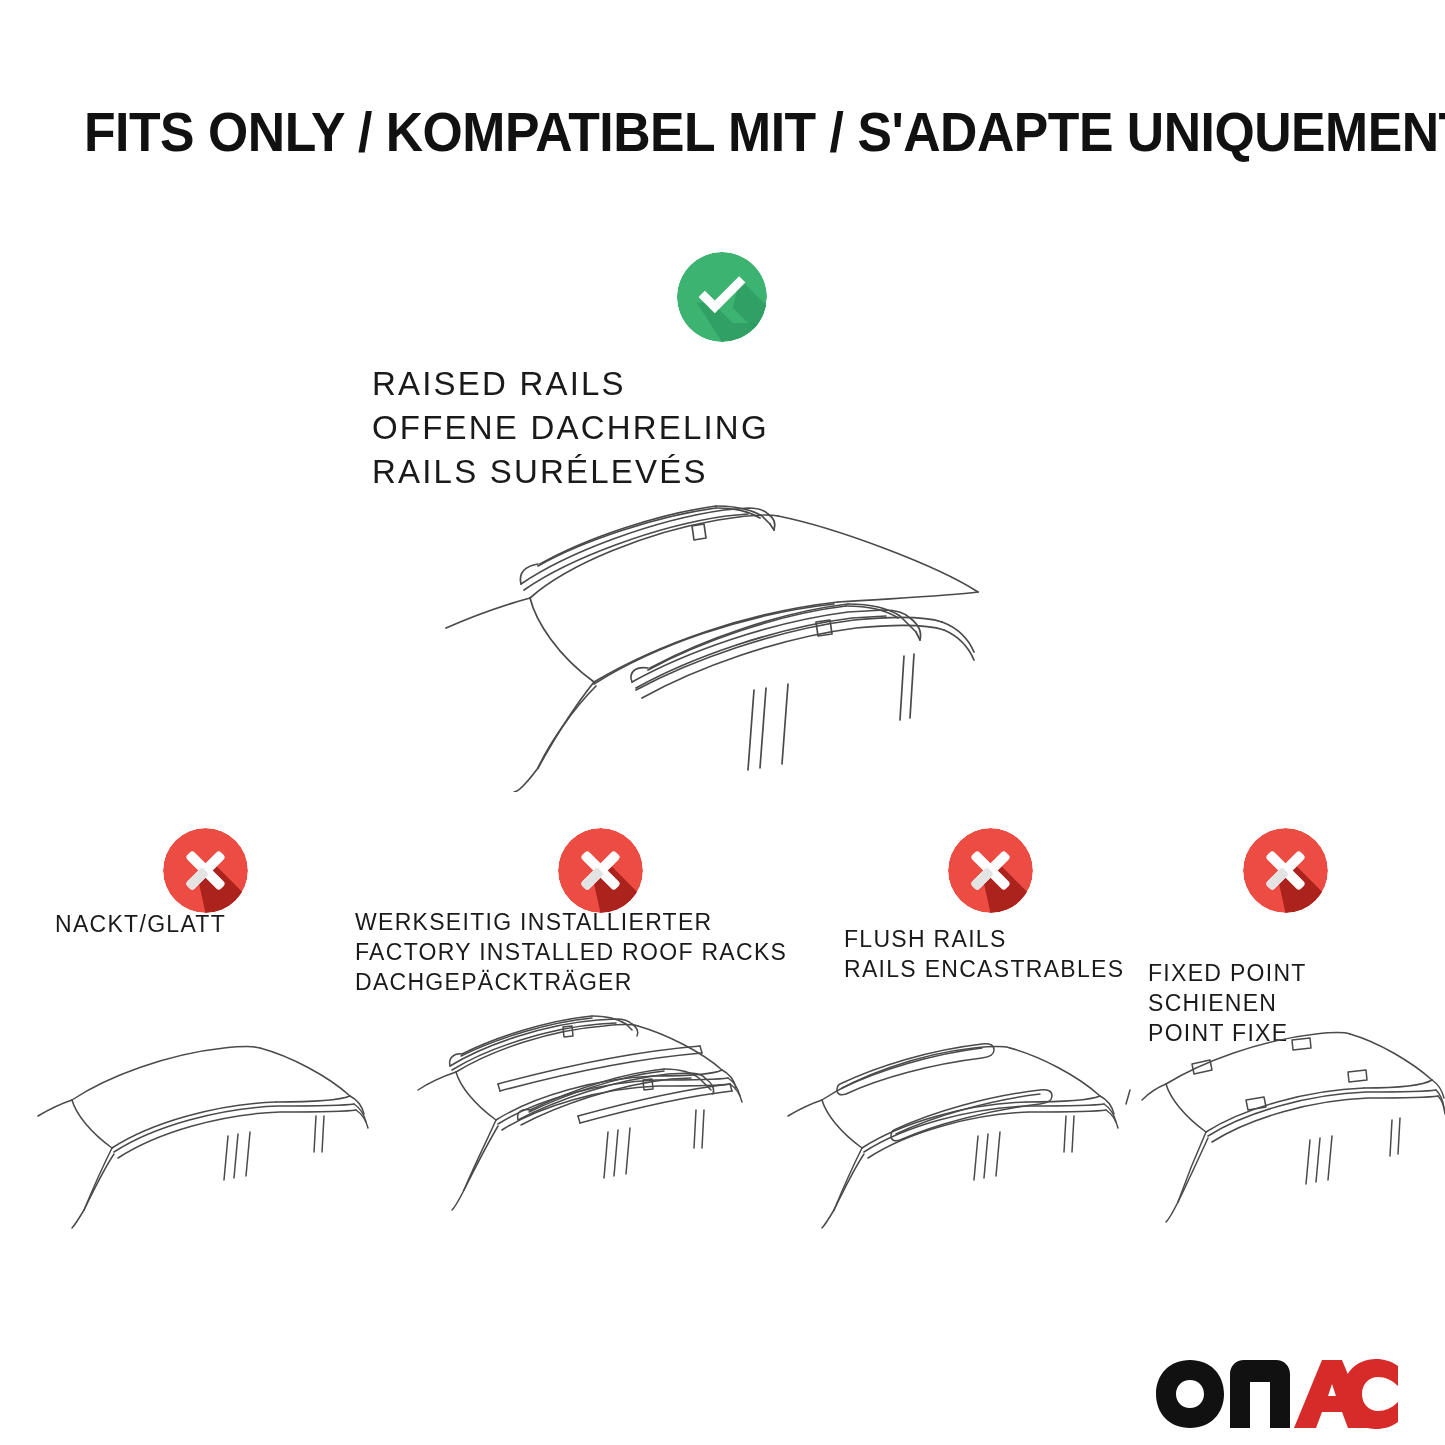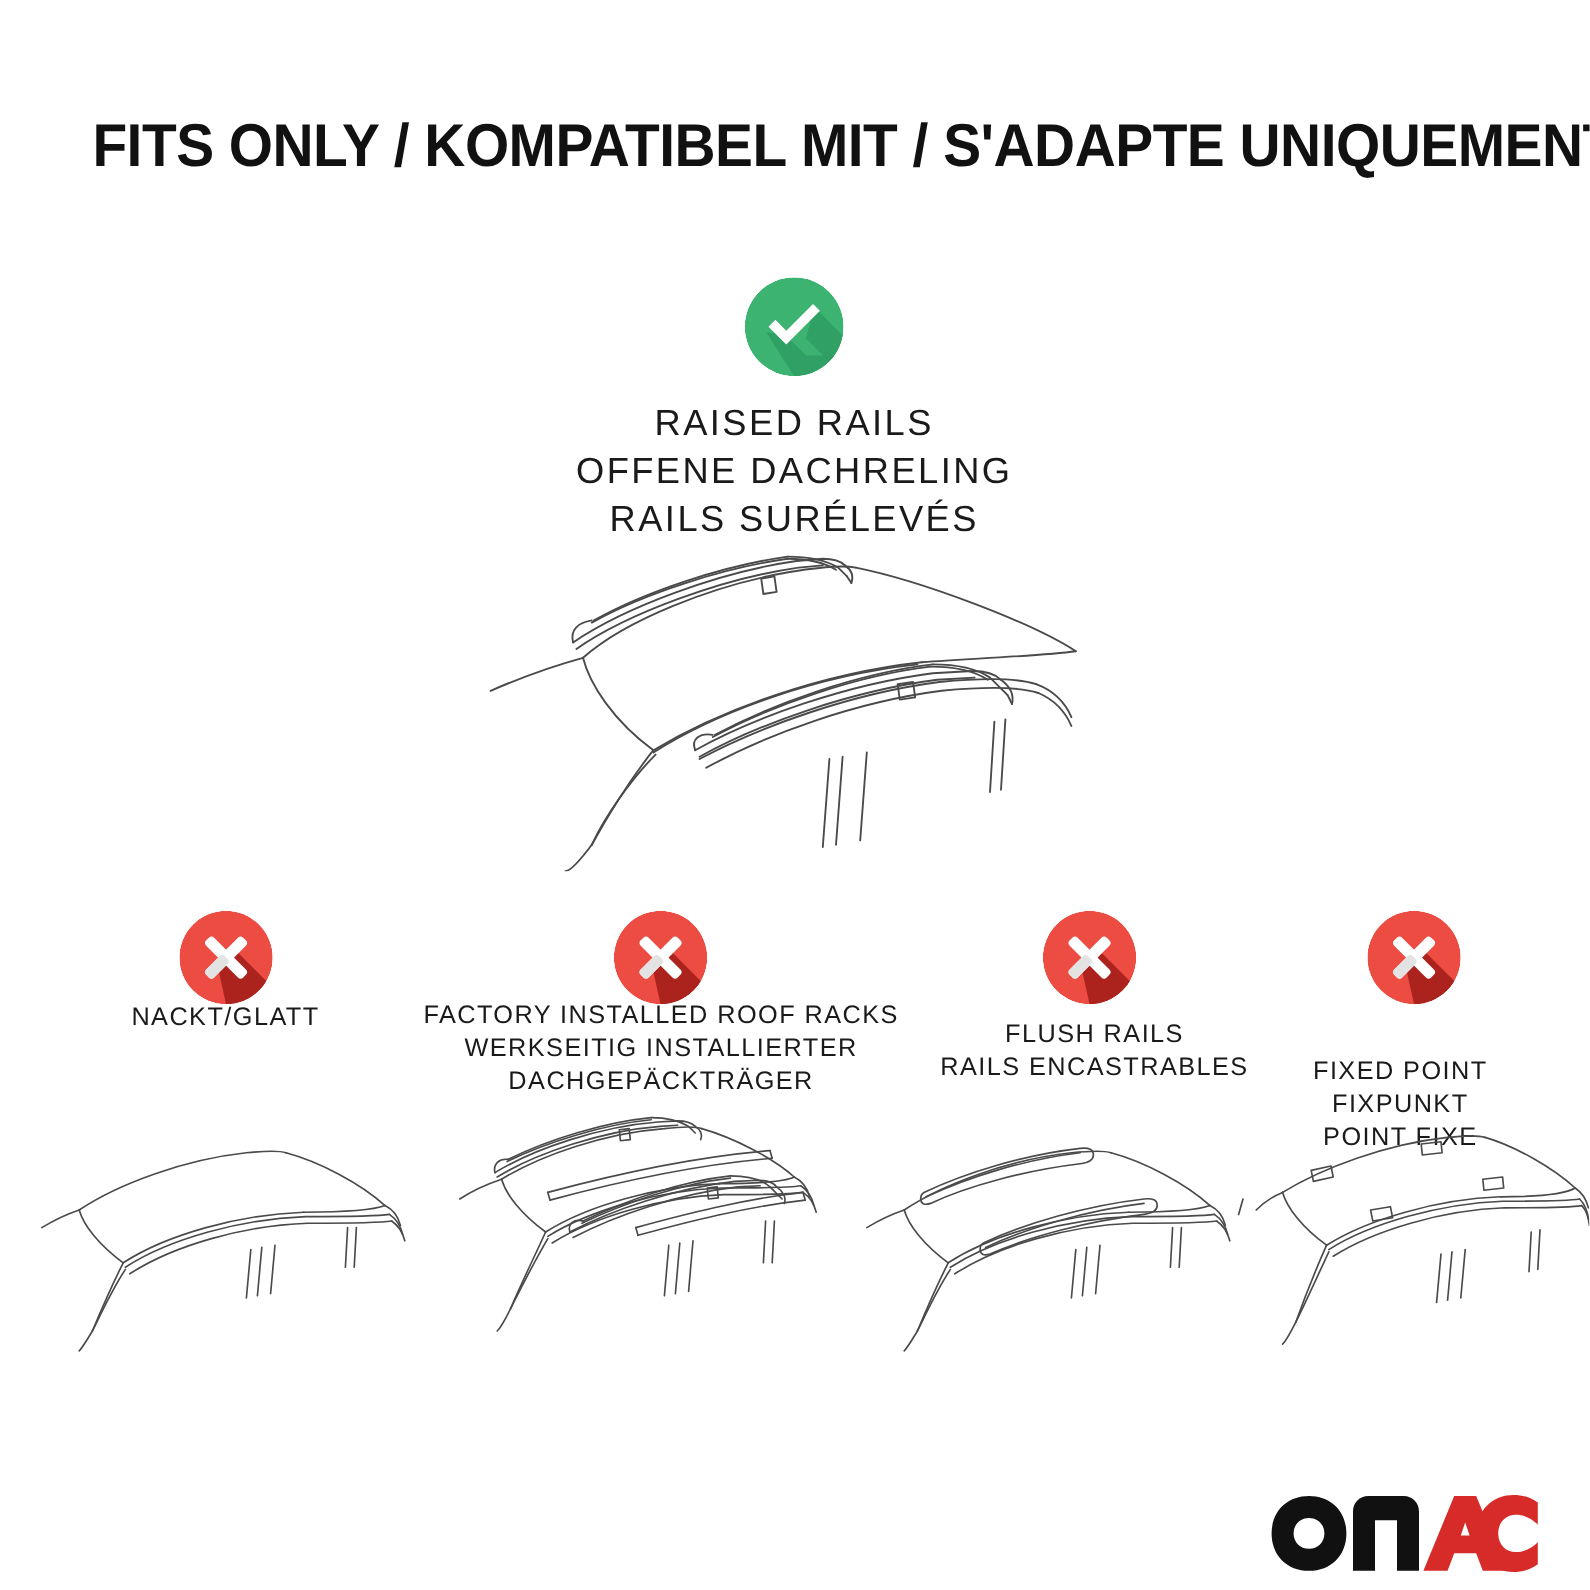--- a/index.html
+++ b/index.html
@@ -44,7 +44,6 @@
   
   .caption {
     position: absolute;
-    text-align: center;
     font-size: 27px;
     line-height: 1.30;
     letter-spacing: 1.6px;

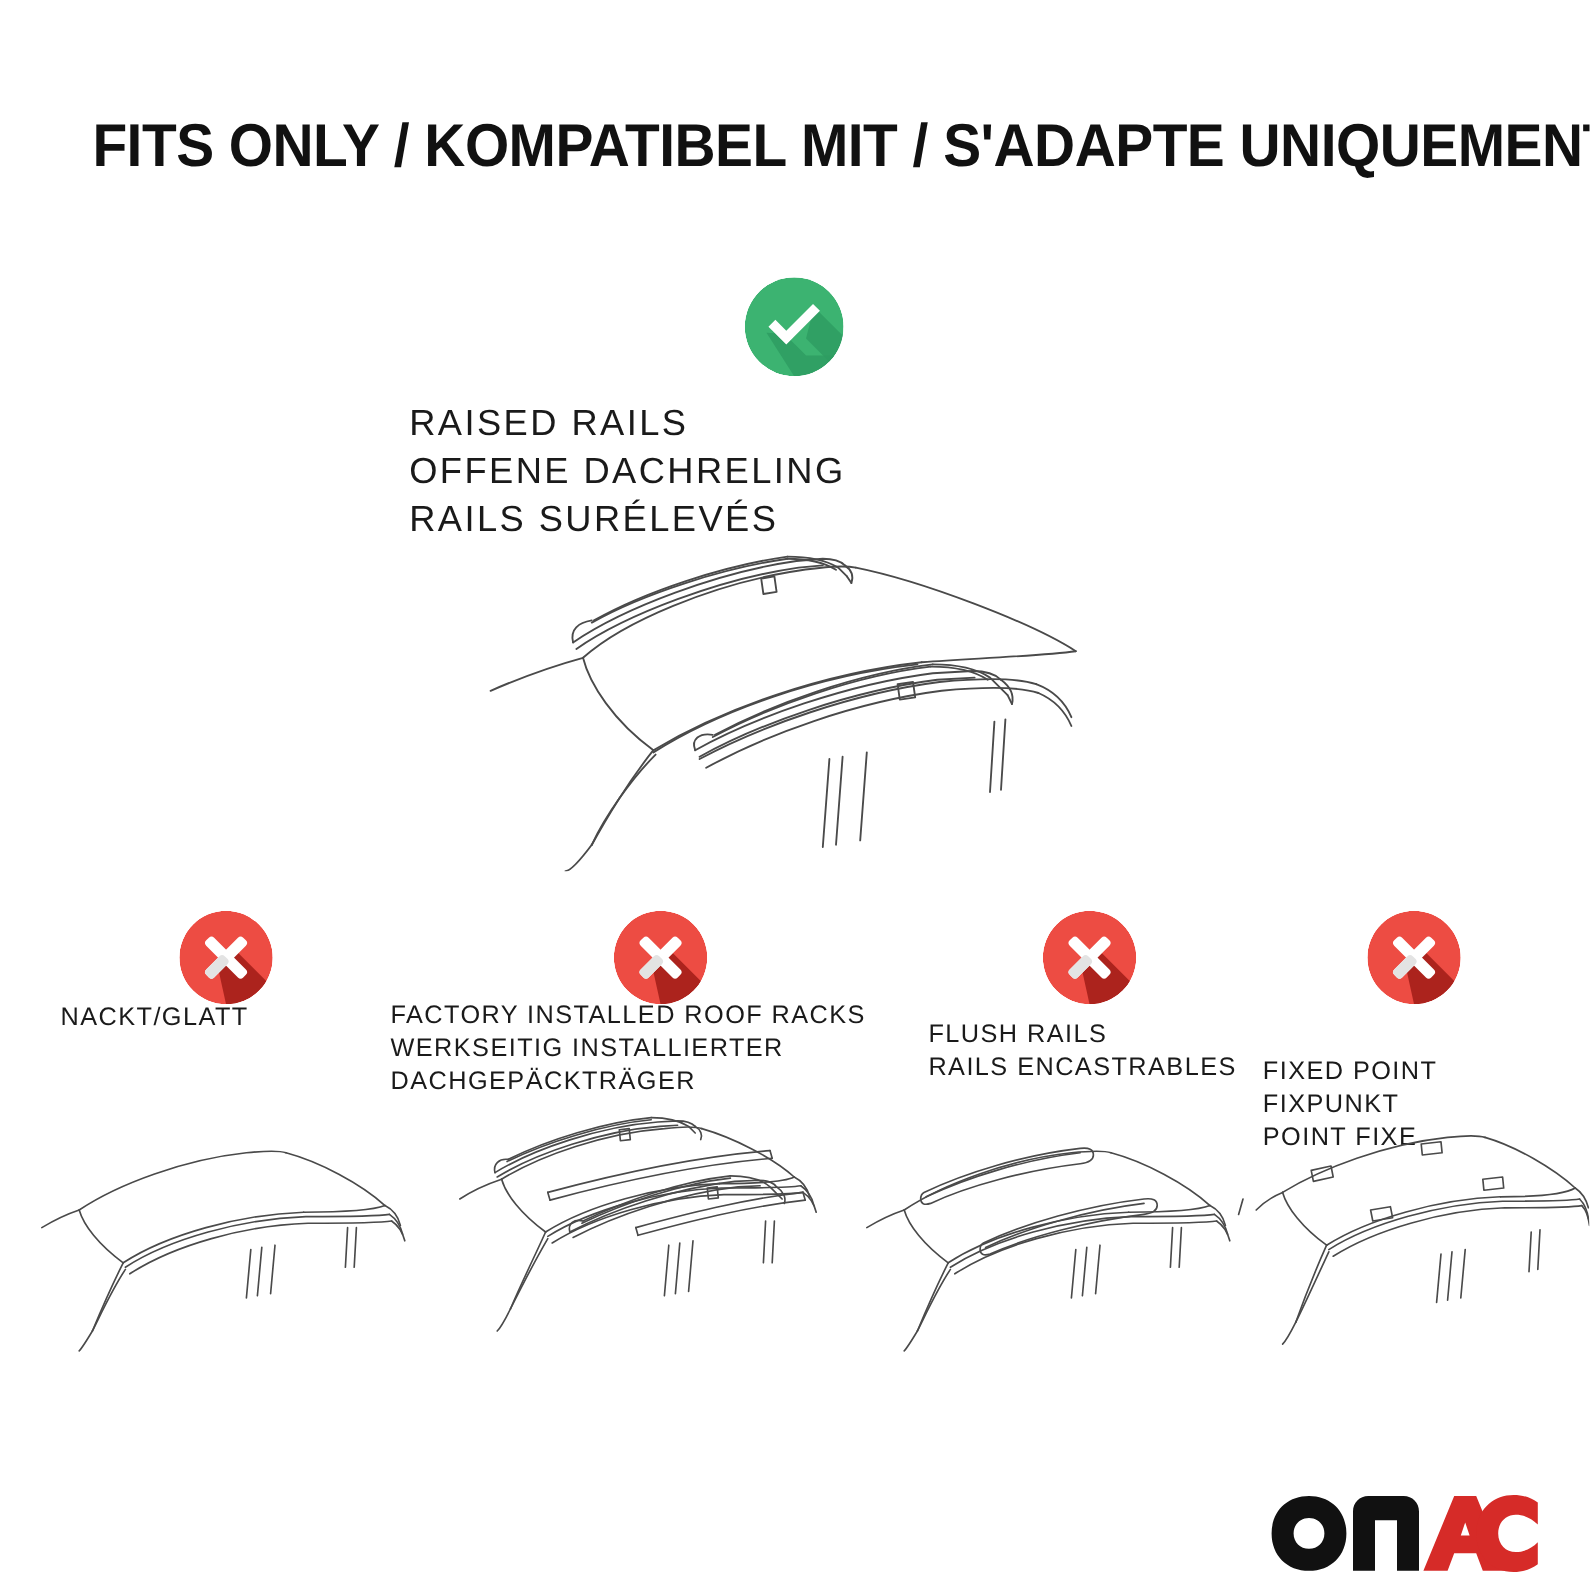--- a/index.html
+++ b/index.html
@@ -236,8 +236,8 @@
 </div>
 
 <div class="caption small" style="left:355px; top:908px; width:492px;">
+  <span class="ln">WERKSEITIG INSTALLIERTER</span>
   <span class="ln">FACTORY INSTALLED ROOF RACKS</span>
-  <span class="ln">WERKSEITIG INSTALLIERTER</span>
   <span class="ln">DACHGEPÄCKTRÄGER</span>
 </div>
 

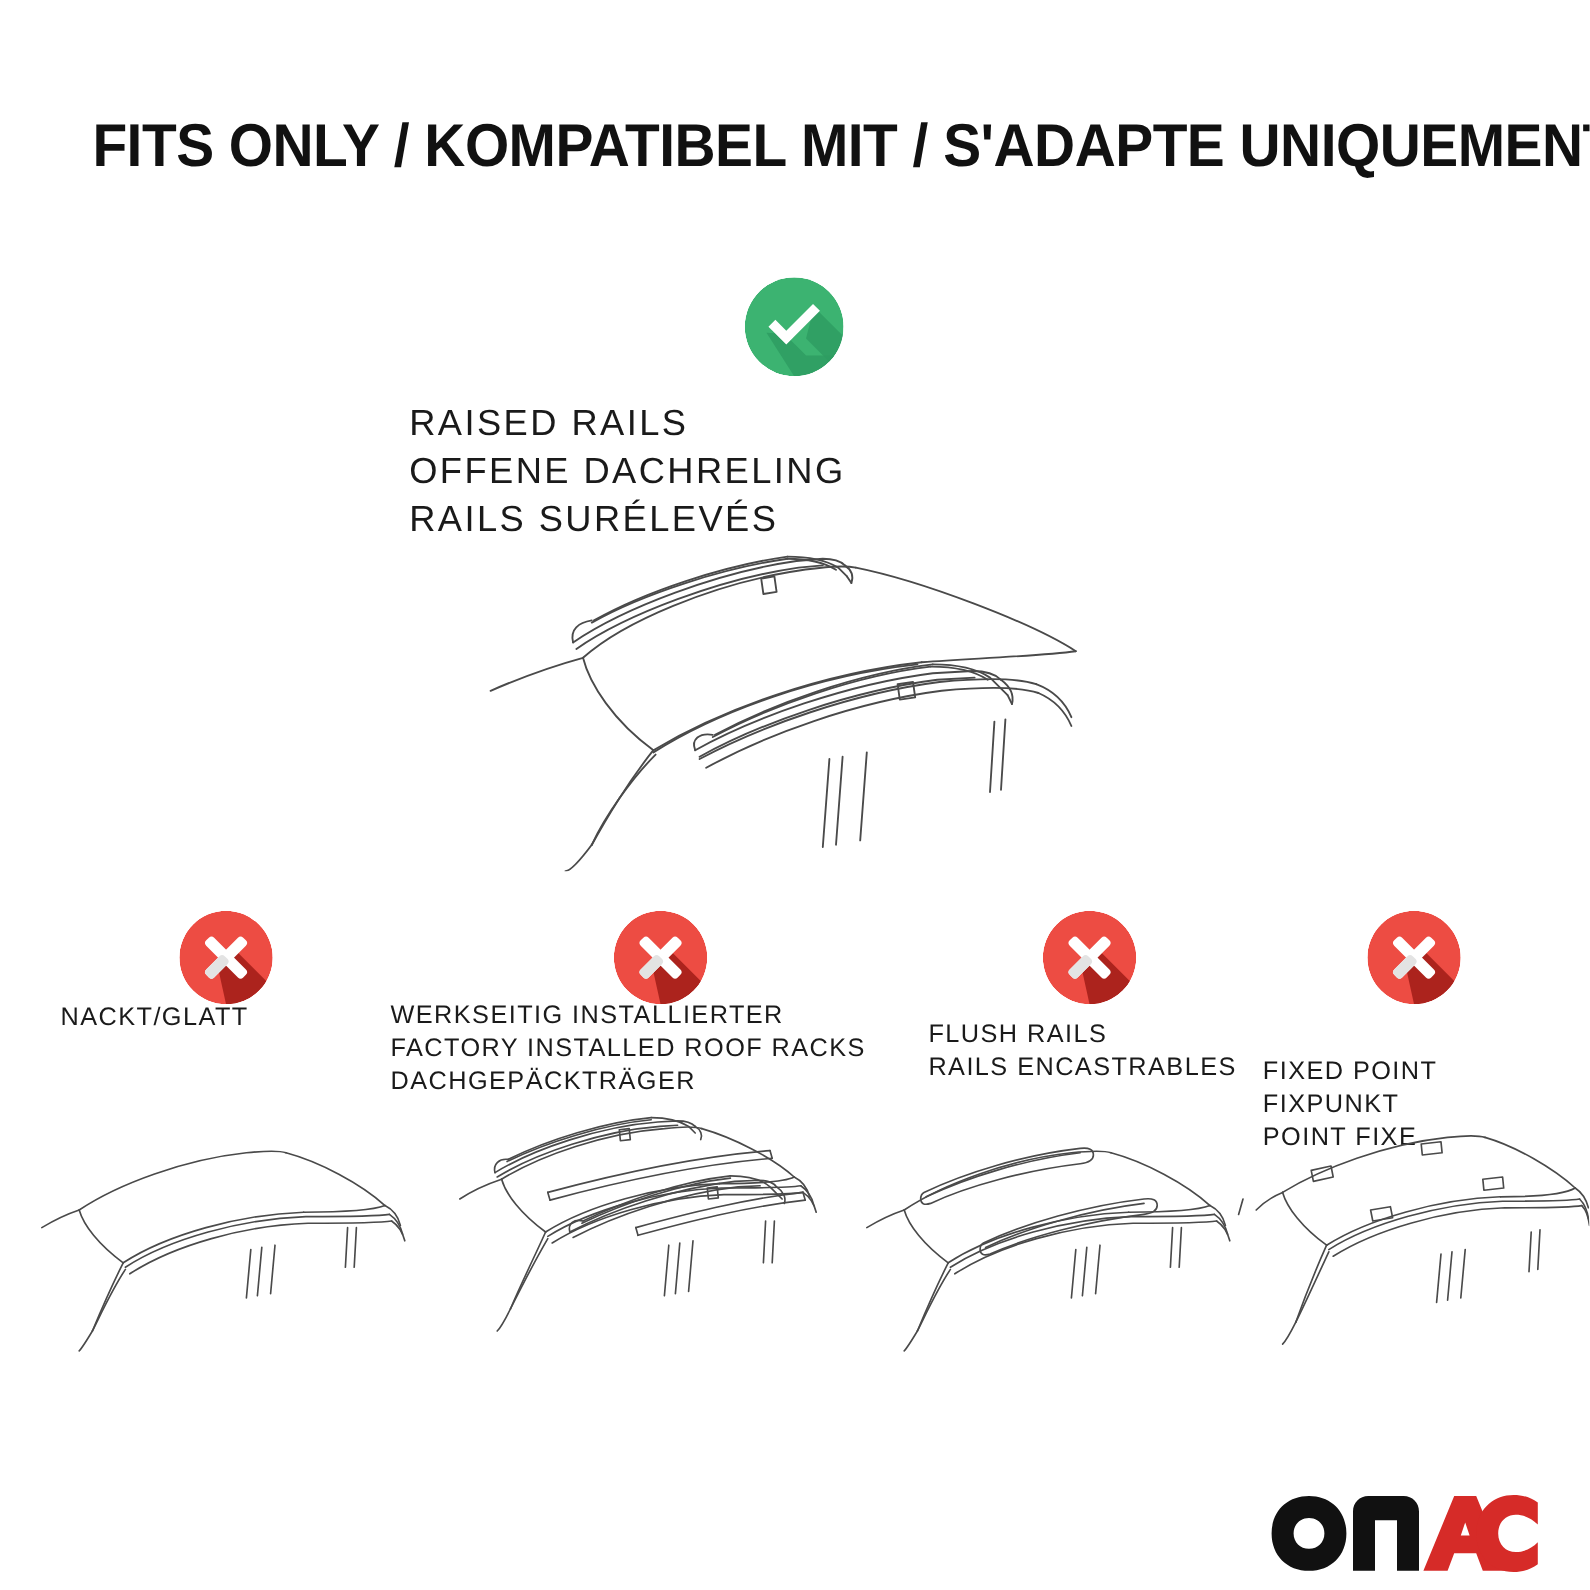--- a/index.html
+++ b/index.html
@@ -375,7 +375,7 @@
 
 <div class="caption small" style="left:1148px; top:959px; width:250px;">
   <span class="ln">FIXED POINT</span>
-  <span class="ln">FIXPUNKT</span>
+  <span class="ln">SCHIENEN</span>
   <span class="ln">POINT FIXE</span>
 </div>
 

